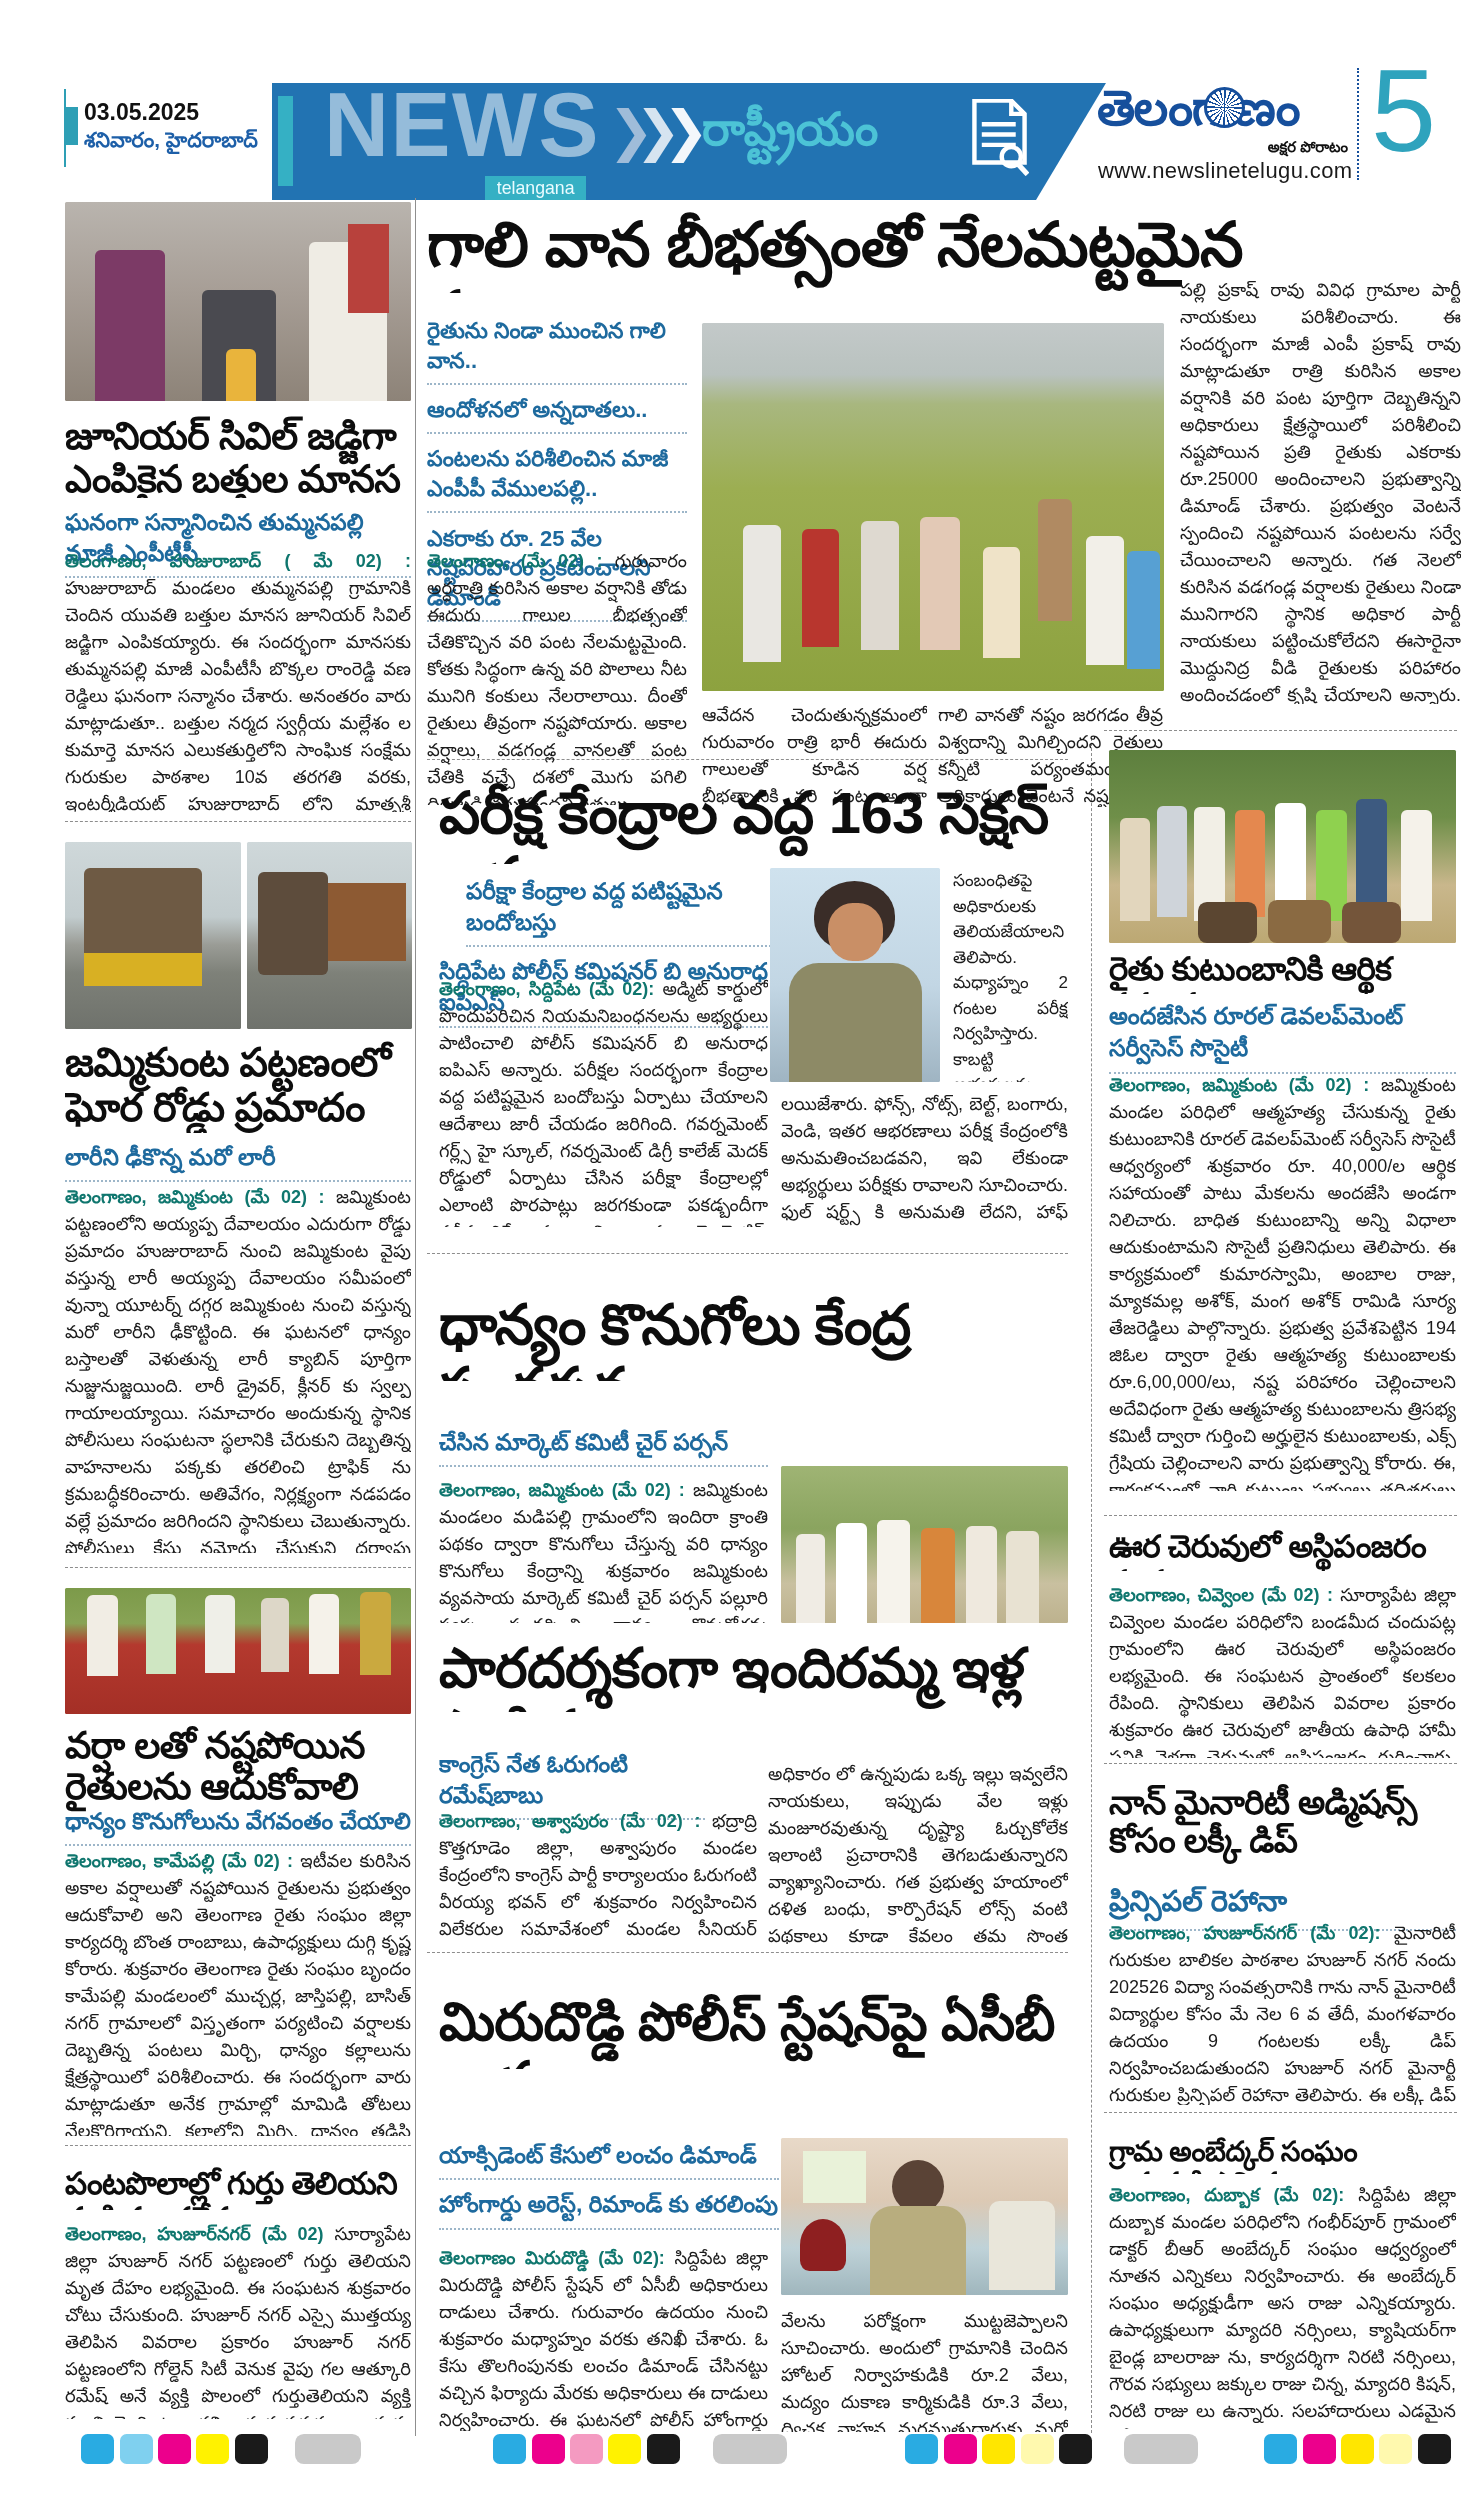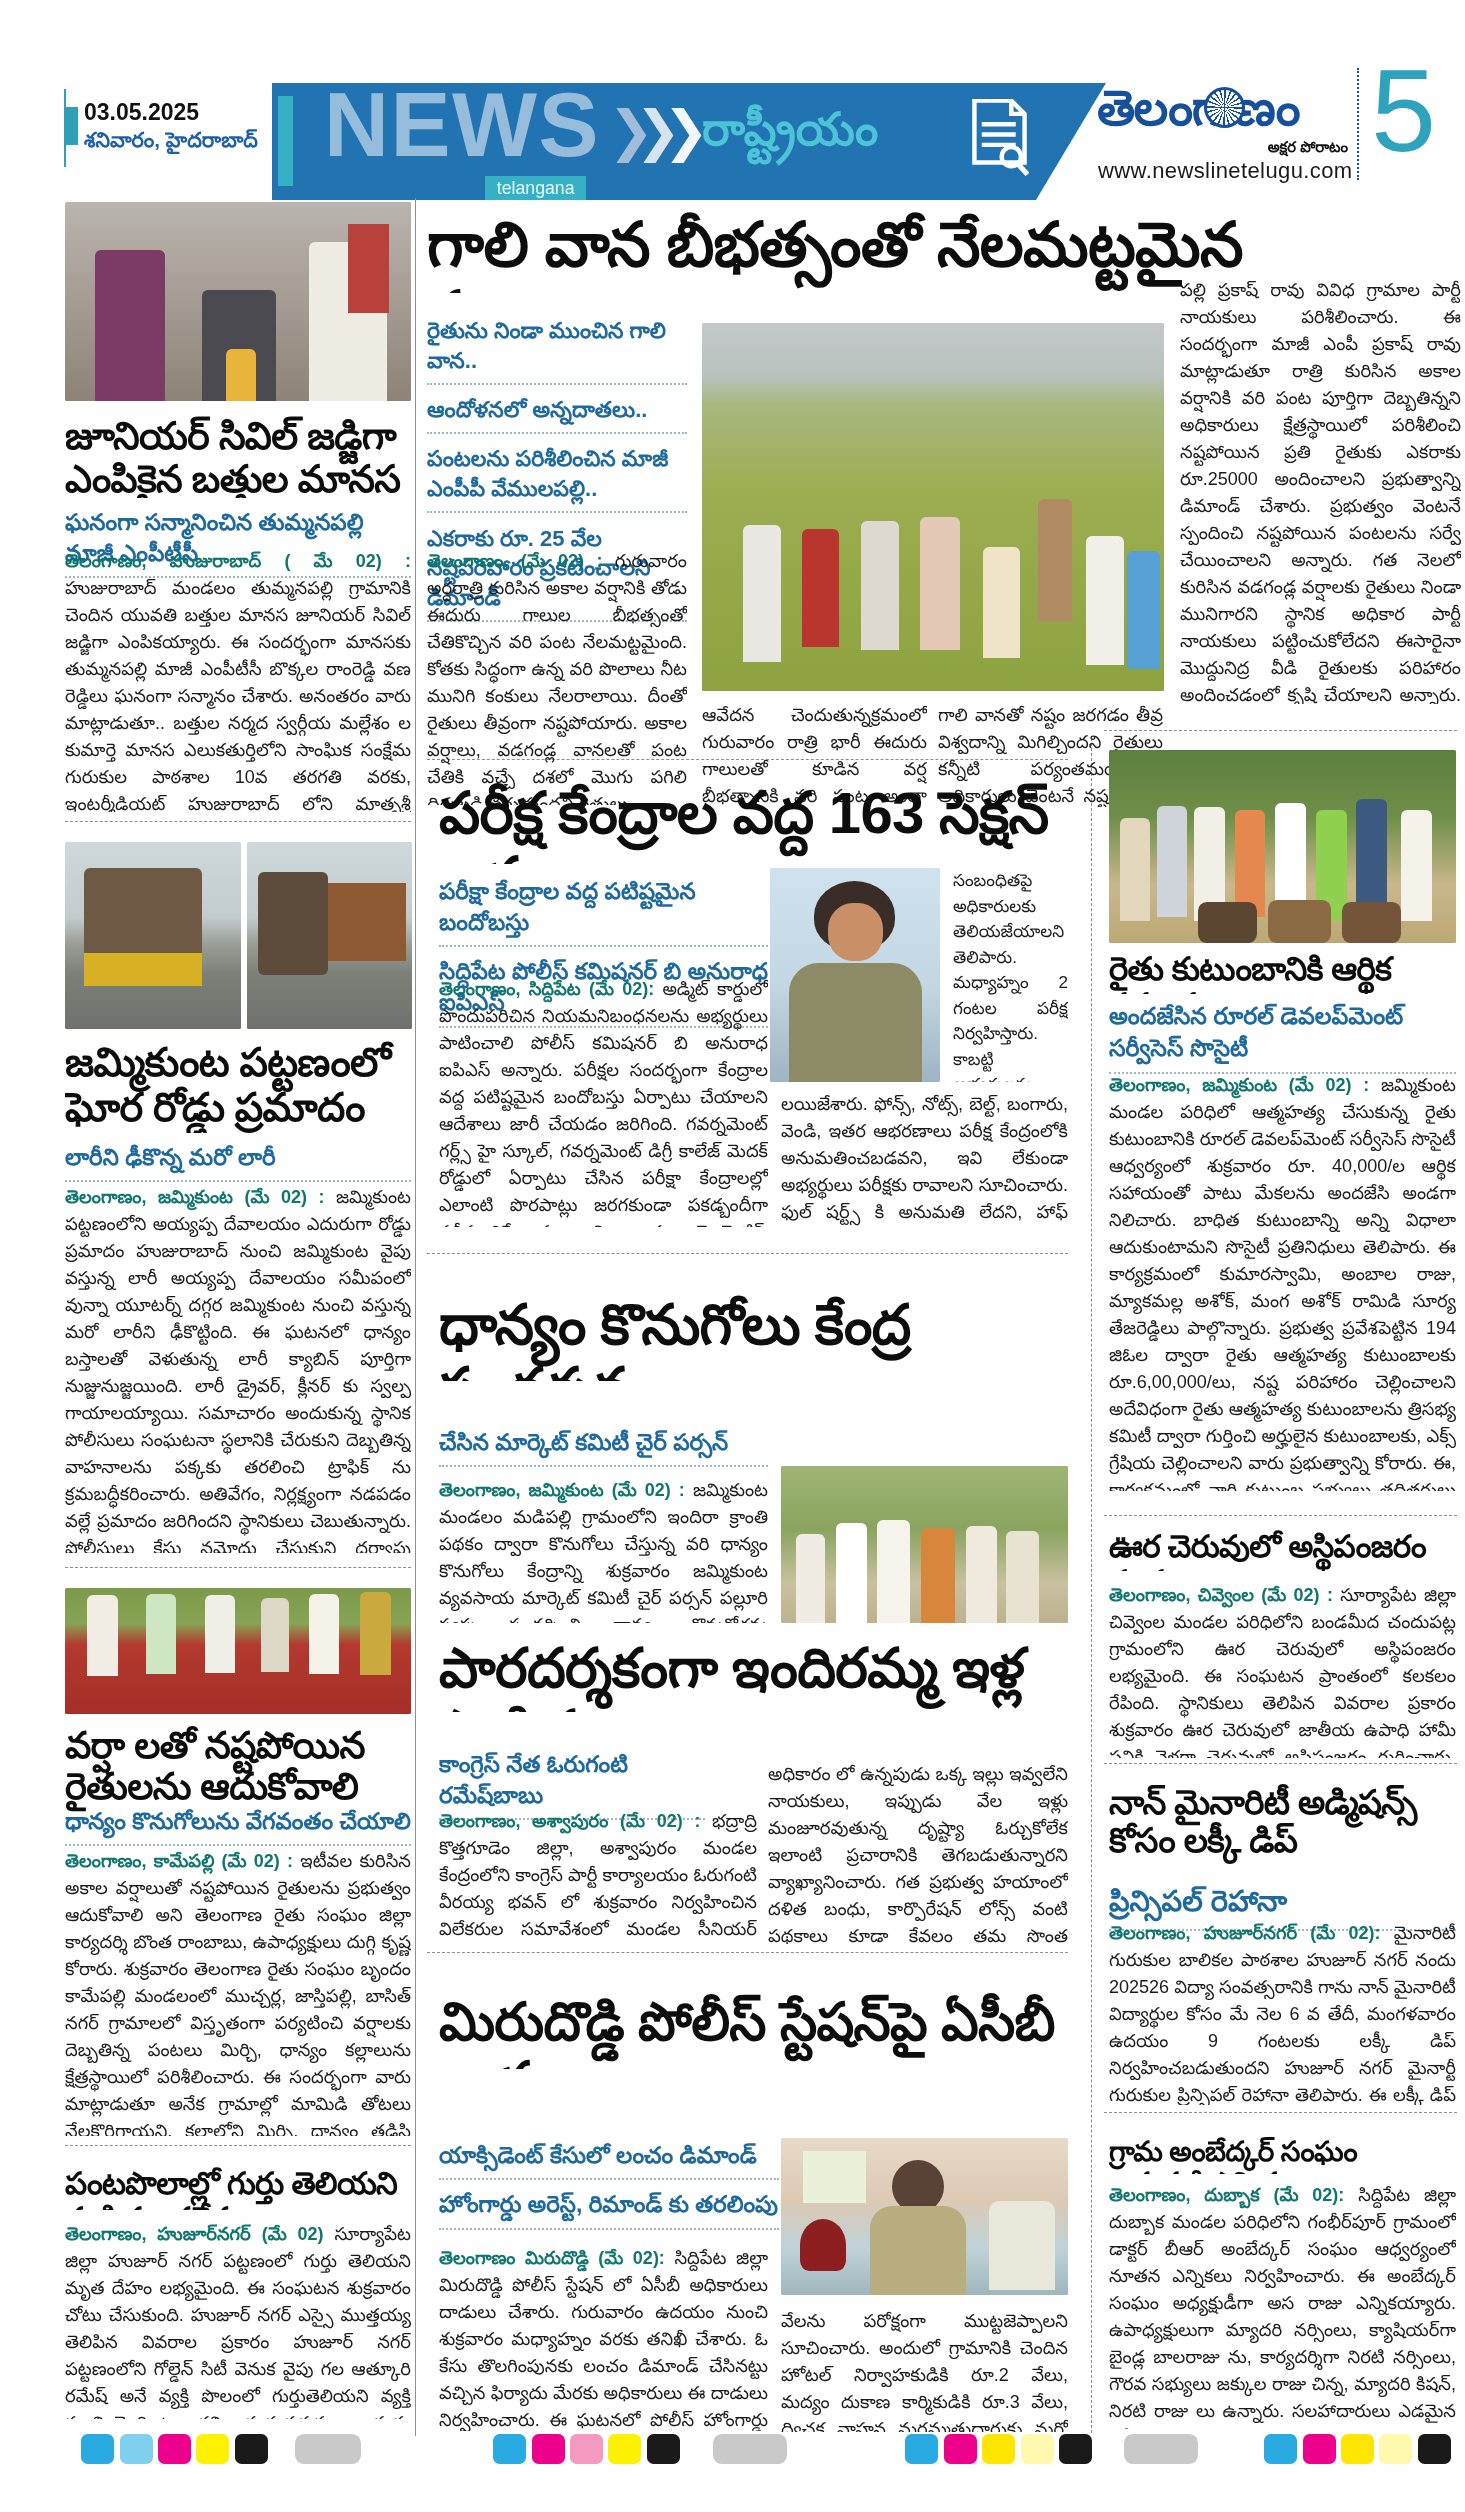--- a/index.html
+++ b/index.html
@@ -118,7 +118,7 @@
 
   <div class="abs headline" style="left:439px;top:781px;width:635px;height:83px;font-size:58px;">పరీక్ష కేంద్రాల వద్ద 163 సెక్షన్ అమలు</div>
   <div class="abs" style="left:439px;top:876px;width:340px;">
-    <div class="subhead" style="font-size:23px;margin-bottom:8.9px;">పరీక్షా కేంద్రాల వద్ద పటిష్టమైన బందోబస్తు</div>
+    <div class="subhead" style="font-size:23px;margin-bottom:8.9px;margin-left:27px;">పరీక్షా కేంద్రాల వద్ద పటిష్టమైన బందోబస్తు</div>
     <div class="subhead" style="font-size:23px;">సిద్దిపేట పోలీస్ కమిషనర్ బి అనురాధ ఐపిఎస్</div>
   </div>
   <div class="abs body-text" style="left:439px;top:976px;width:329px;height:251px;">

